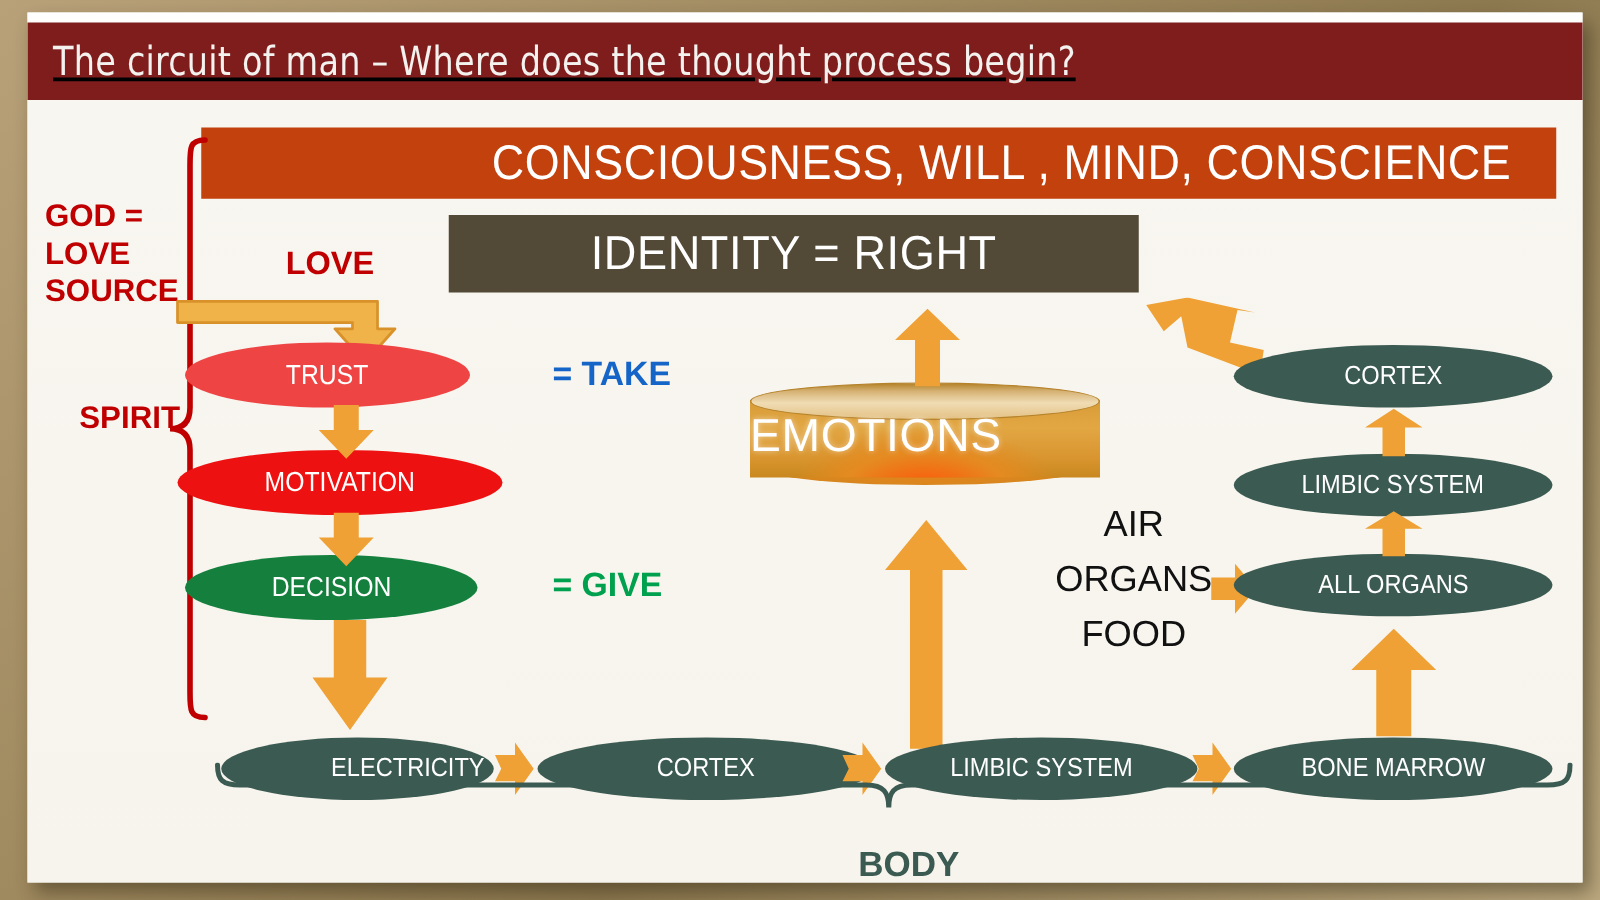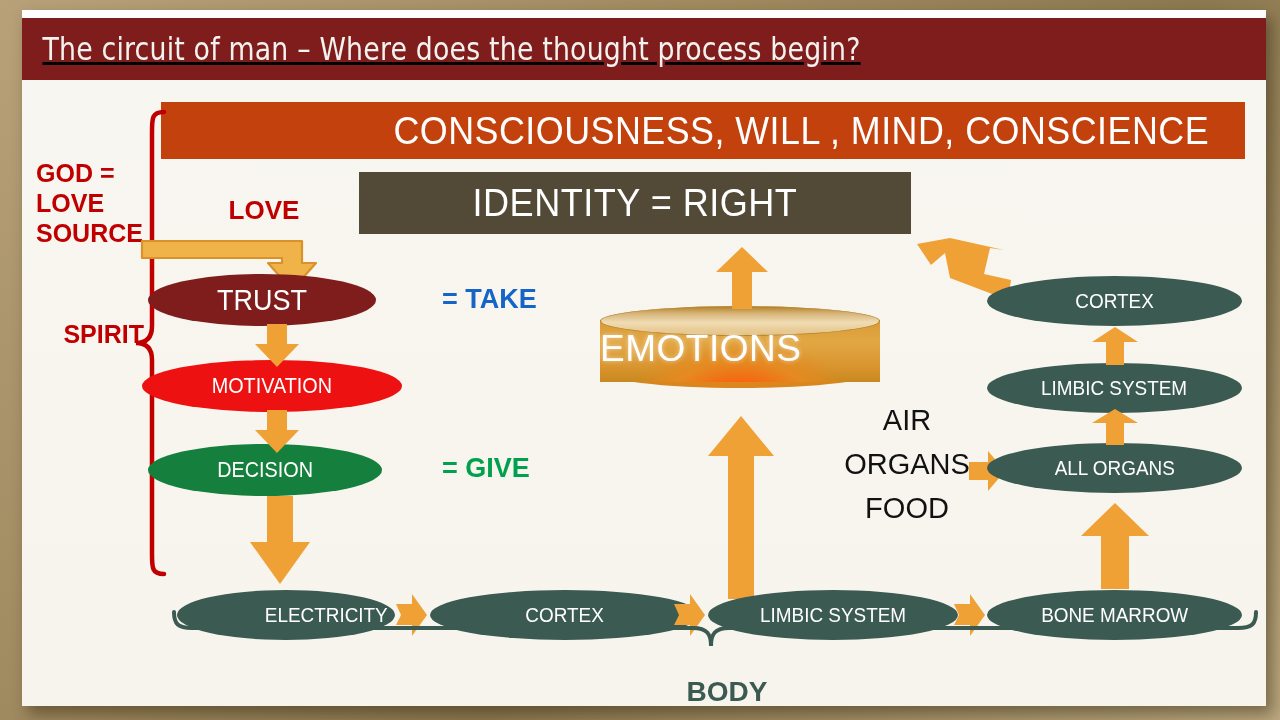--- a/index.html
+++ b/index.html
@@ -82,7 +82,7 @@
   #spirit-brace { left:100px; top:98px; width:46px; height:470px; }
 
   
-  #ell-trust      { left:126px; top:264px; width:228px; height:52px; background:#7f1d1d; font-size:30px; }
+  #ell-trust      { left:126px; top:264px; width:228px; height:52px; background:#ef4444; font-size:22px; }
   #ell-motivation { left:120px; top:350px; width:260px; height:52px; background:#ee1111; font-size:22px; }
   #ell-decision   { left:126px; top:434px; width:234px; height:52px; background:#15803d; font-size:22px; }
 

